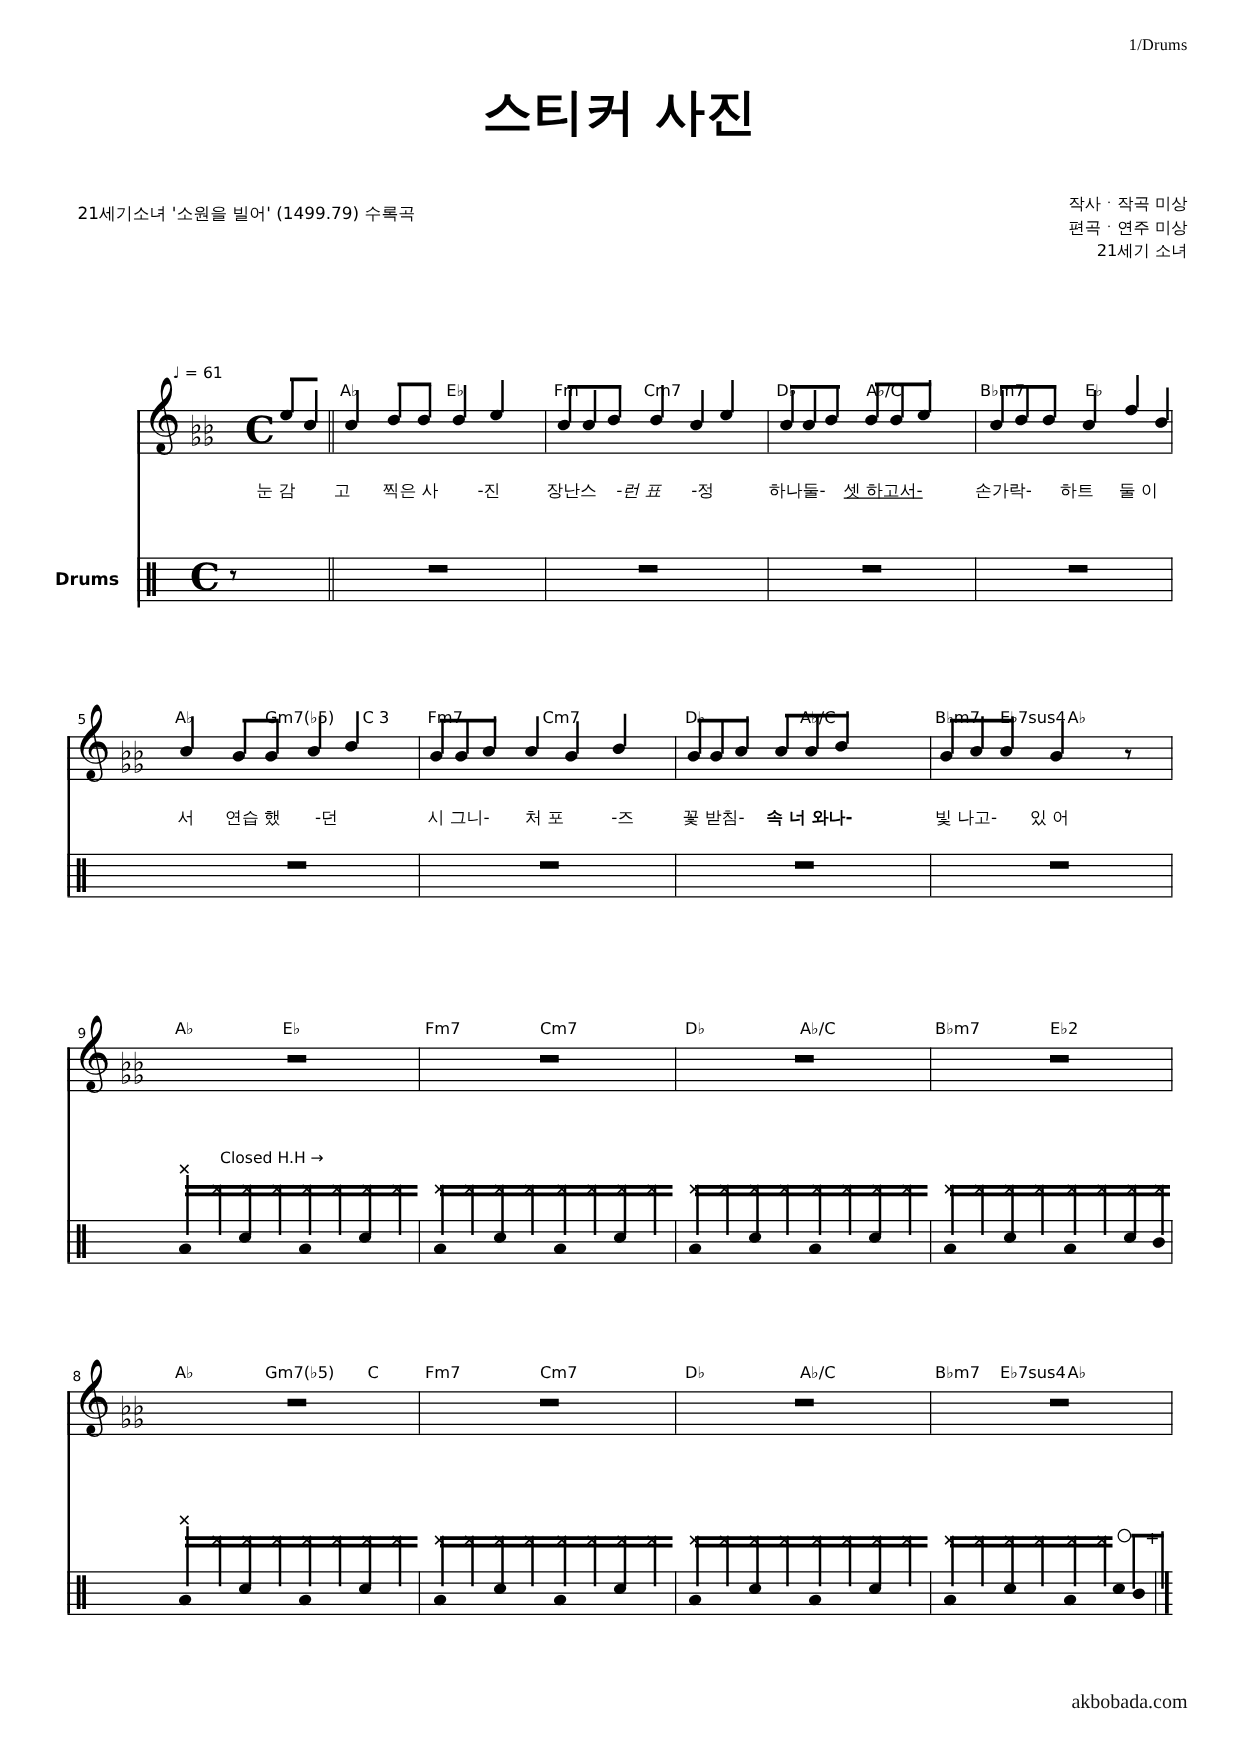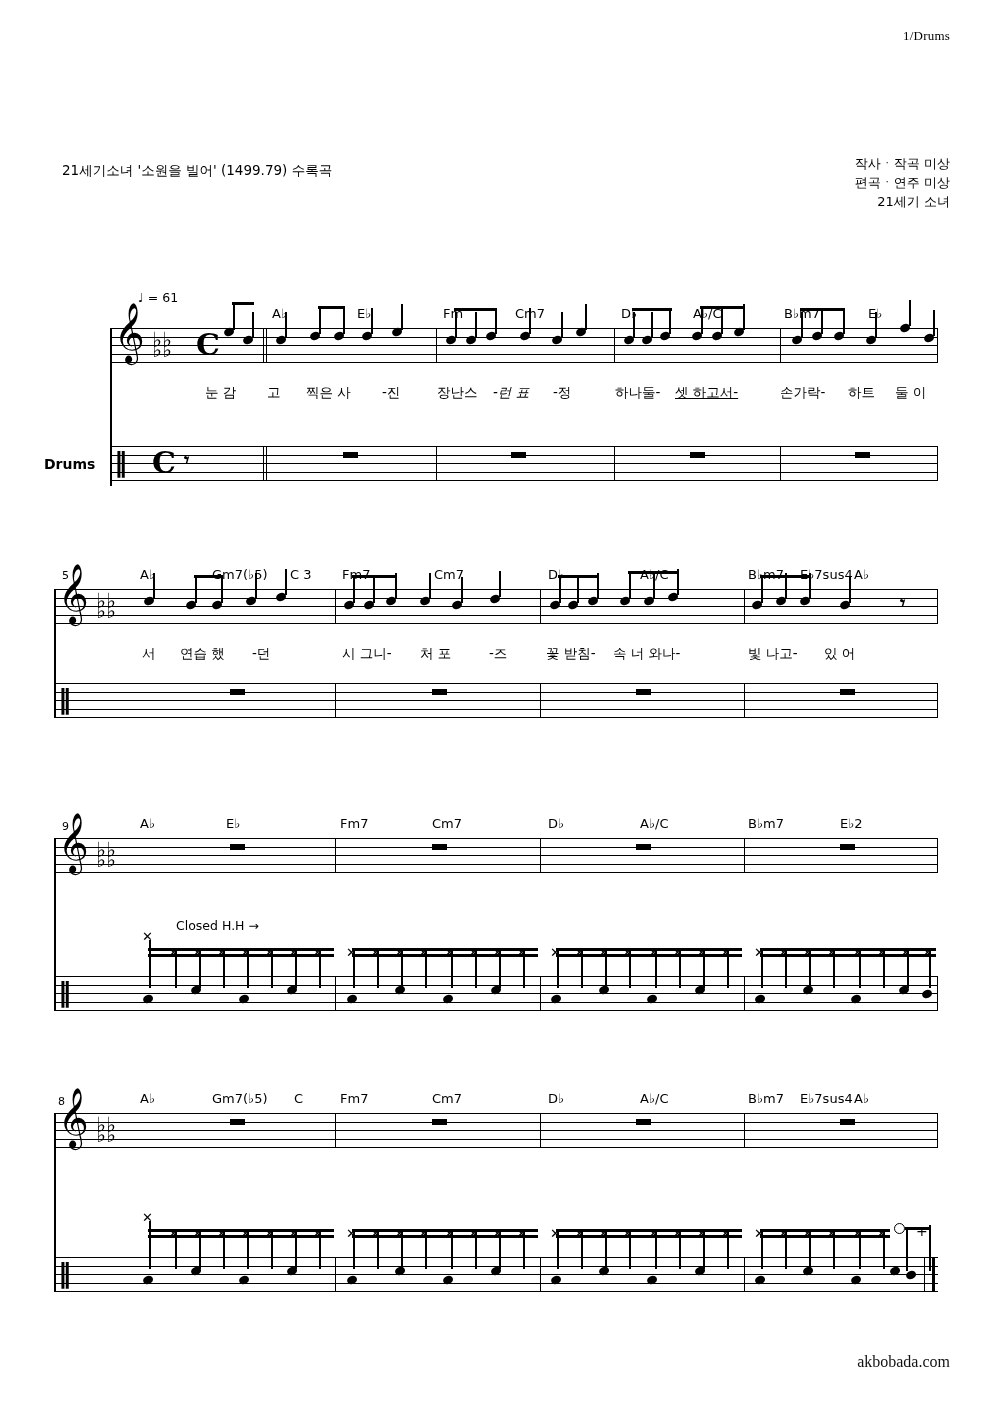--- a/index.html
+++ b/index.html
@@ -201,6 +201,7 @@
 <div class="page">
 
   <div class="page-tag">1/Drums</div>
+  <div class="song-title">스티커 사진</div>
   <div class="subtitle-left">21세기소녀 '소원을 빌어' (1499.79) 수록곡</div>
 
   <div class="credits">

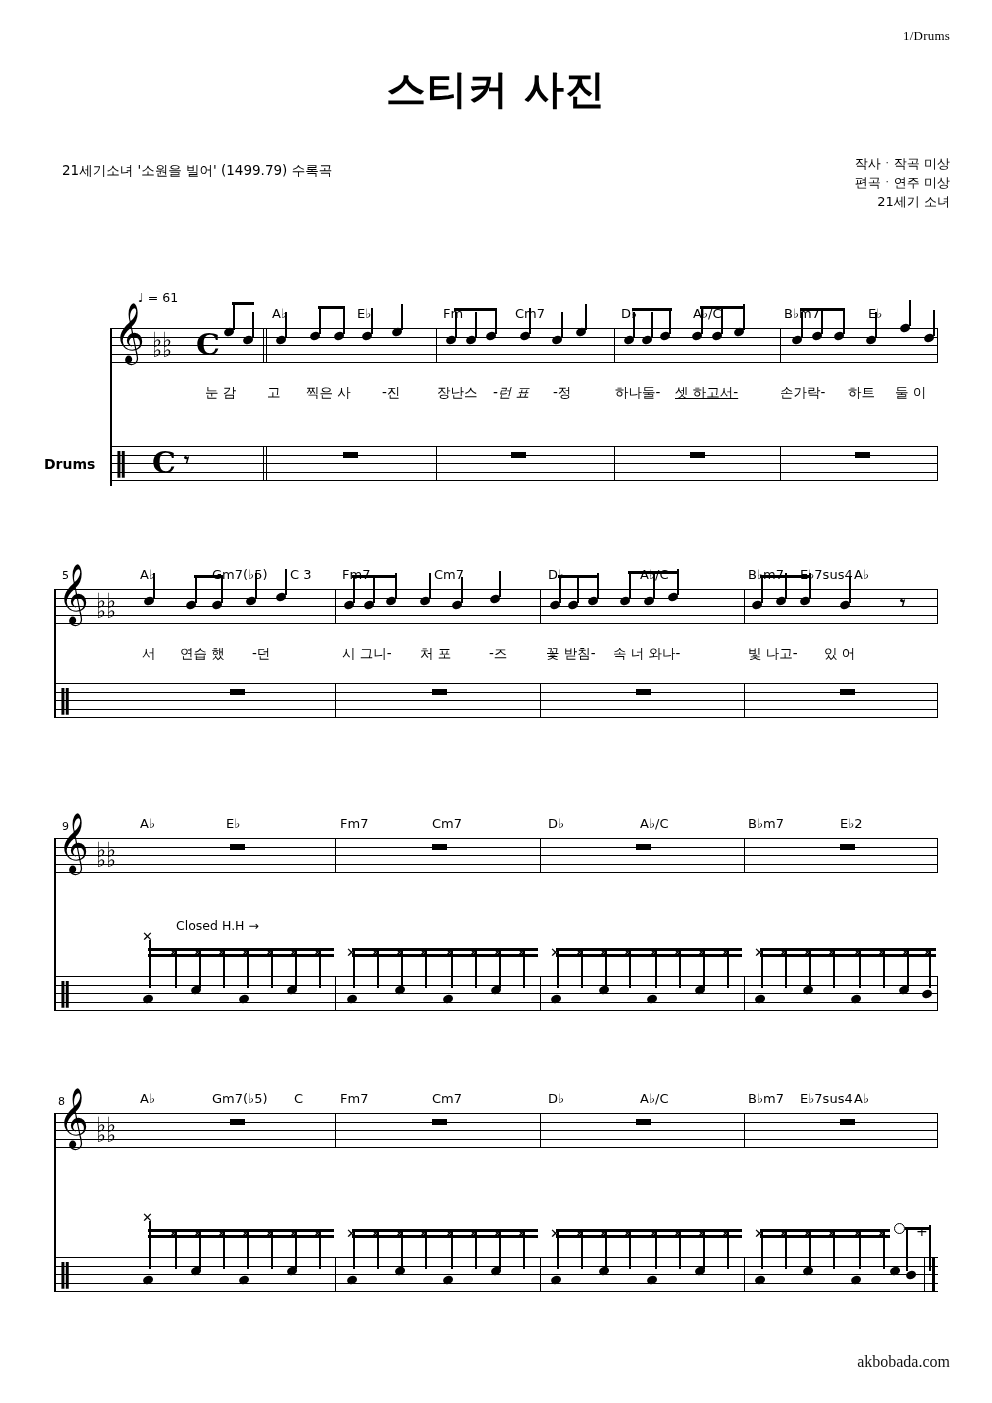--- a/index.html
+++ b/index.html
@@ -426,7 +426,7 @@
     <div class="lyric" style="left:420px; top:100px;">처 포</div>
     <div class="lyric" style="left:489px; top:100px;">-즈</div>
     <div class="lyric" style="left:546px; top:100px;">꽃 받침-</div>
-    <div class="lyric" style="left:613px; top:100px;">속 너 와나-</div>
+    <div class="lyric" style="left:613px; top:100px;font-weight:bold;">속 너 와나-</div>
     <div class="lyric" style="left:748px; top:100px;">빛 나고-</div>
     <div class="lyric" style="left:824px; top:100px;">있 어</div>
 

